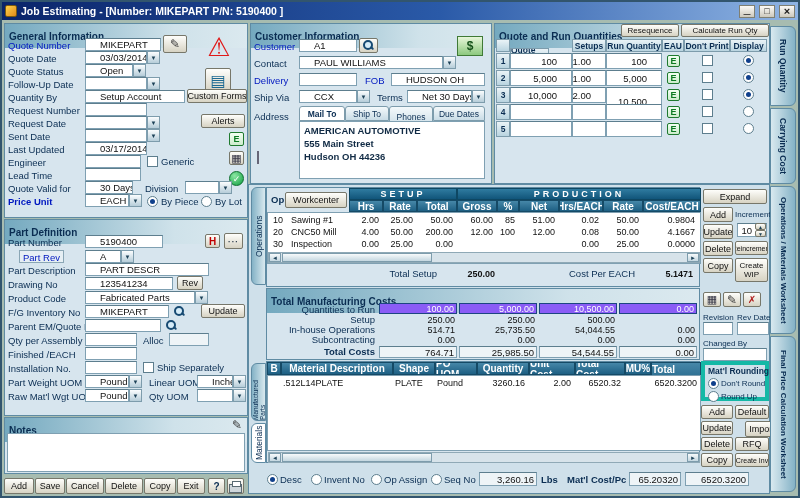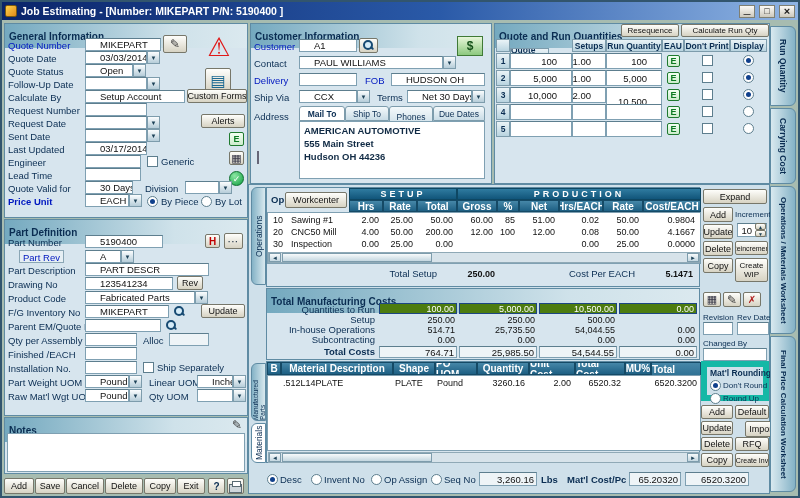--- a/index.html
+++ b/index.html
@@ -103,7 +103,7 @@
     <div class="a inp" style="left:80px;top:53px;width:62px"></div>
     <span class="a arrow" style="left:142px;top:53px"></span>
     <span class="a btn ic i-bom" style="left:200px;top:44px;width:26px;height:24px"></span>
-    <span class="a lbl" style="left:3px;top:67px">Calculate By</span>
+    <span class="a lbl" style="left:3px;top:67px">Quantity By</span>
     <div class="a inp" style="left:80px;top:66px;width:100px">Setup Account</div>
     <span class="a btn" style="left:182px;top:65px;width:60px;height:14px">Custom Forms</span>
     <span class="a lbl" style="left:3px;top:80px">Request Number</span>

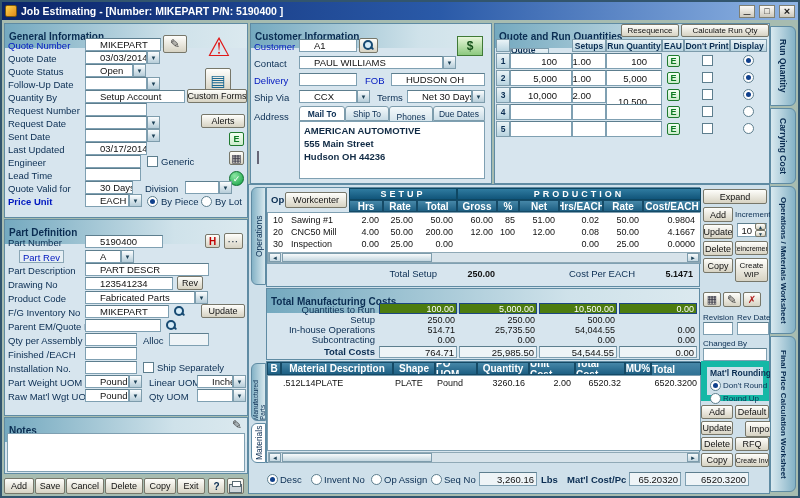--- a/index.html
+++ b/index.html
@@ -32,7 +32,7 @@
 .band{background:linear-gradient(#2f7ba0,#11557a);border:1px solid #0e4763;color:#fff;display:flex;align-items:center;justify-content:center;font-size:9px;font-weight:bold;letter-spacing:3px}
 .cell{text-align:right;font-size:9px;padding-right:2px;white-space:nowrap;overflow:hidden}
 .cl{text-align:left;font-size:9px;white-space:nowrap;overflow:hidden}
-.hl{background:#4d7c0f;border:1px solid #1d4582;color:#fff;display:flex;align-items:center;justify-content:flex-end;padding:0 2px;font-size:9px}
+.hl{background:#8b5cf6;border:1px solid #1d4582;color:#fff;display:flex;align-items:center;justify-content:flex-end;padding:0 2px;font-size:9px}
 .numtxt{text-align:right;font-size:9px;color:#111}
 .white{background:#fff;border:1px solid #7fa0b2}
 .sbar{background:#d7e3ea;border:1px solid #8fa9b6;display:flex;align-items:stretch}

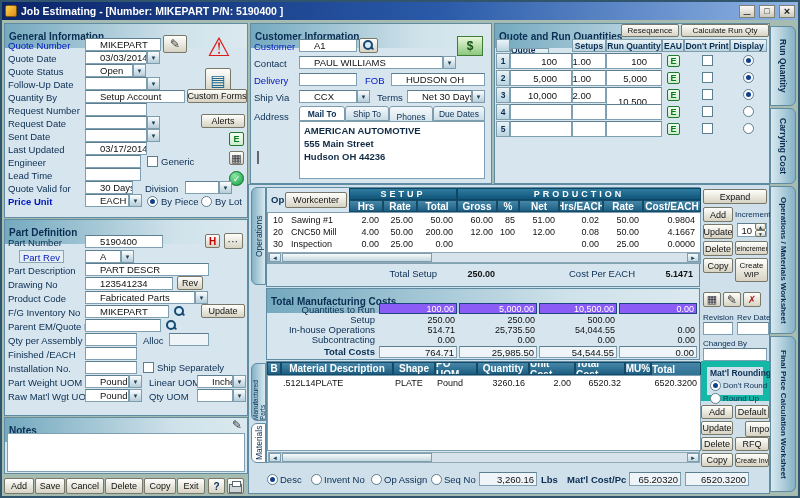--- a/index.html
+++ b/index.html
@@ -447,7 +447,7 @@
       </div>
     </div>
 
-    <div class="a" style="left:452px;top:176px;width:68px;height:40px;border:6px solid #14b8a6">
+    <div class="a" style="left:452px;top:176px;width:68px;height:40px;border:4px solid #14b8a6">
       <span class="a lbl b" style="left:3px;top:0;font-size:8.5px">Mat'l Rounding</span>
       <span class="a rad on" style="left:3px;top:13px"></span>
       <span class="a lbl s8" style="left:16px;top:12px">Don't Round</span>

